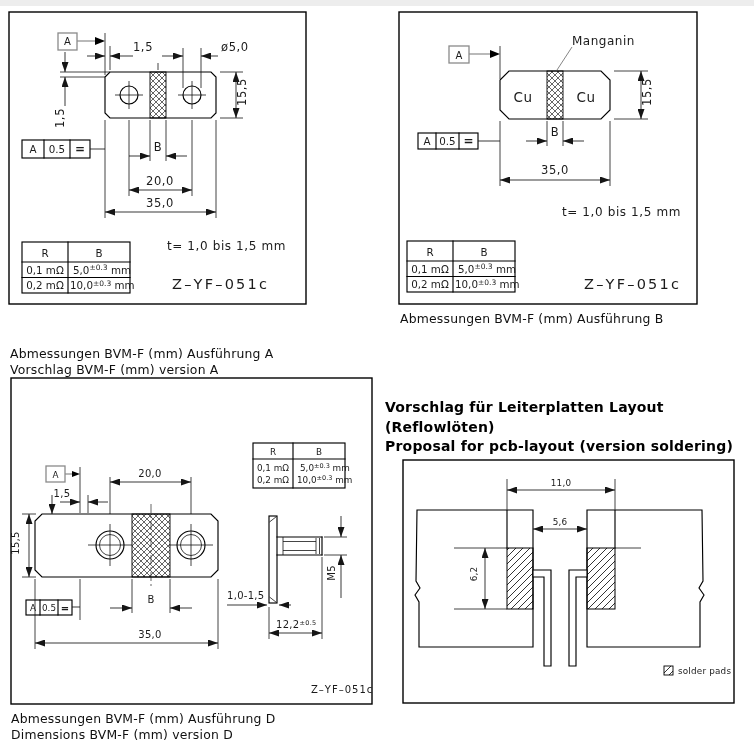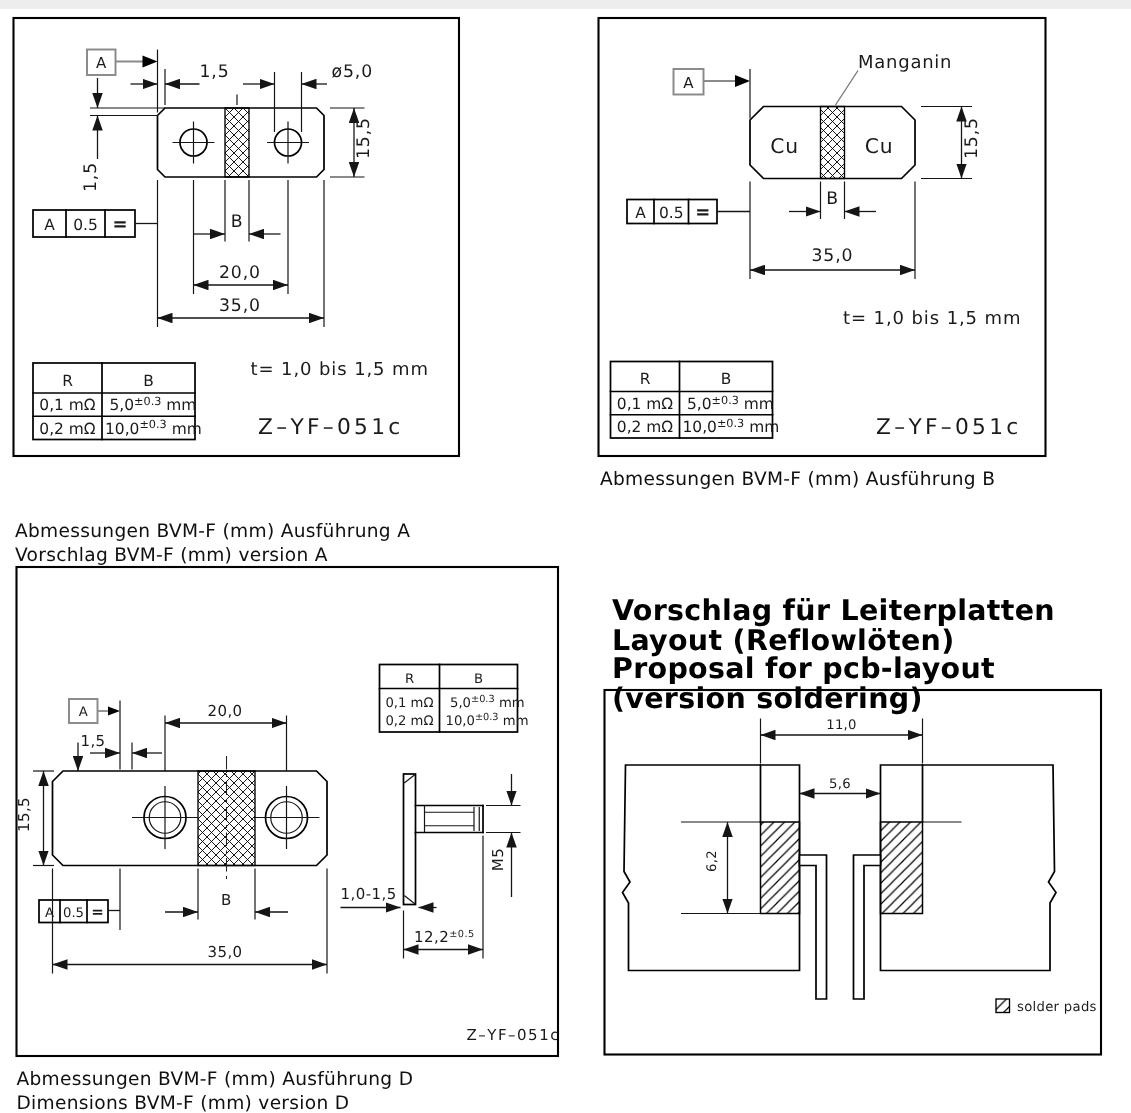--- a/index.html
+++ b/index.html
@@ -36,7 +36,7 @@
   .mid{text-anchor:middle;}
   
   .caption{position:absolute;font-size:12.4px;line-height:15.5px;color:#101010;letter-spacing:0.2px;}
-  .pcb-head{position:absolute;left:408px;top:398px;font-size:19px;font-weight:bold;
+  .pcb-head{position:absolute;left:385px;top:398px;font-size:14px;font-weight:bold;
             line-height:19.5px;color:#000;letter-spacing:0.2px;}
 </style>
 </head>

